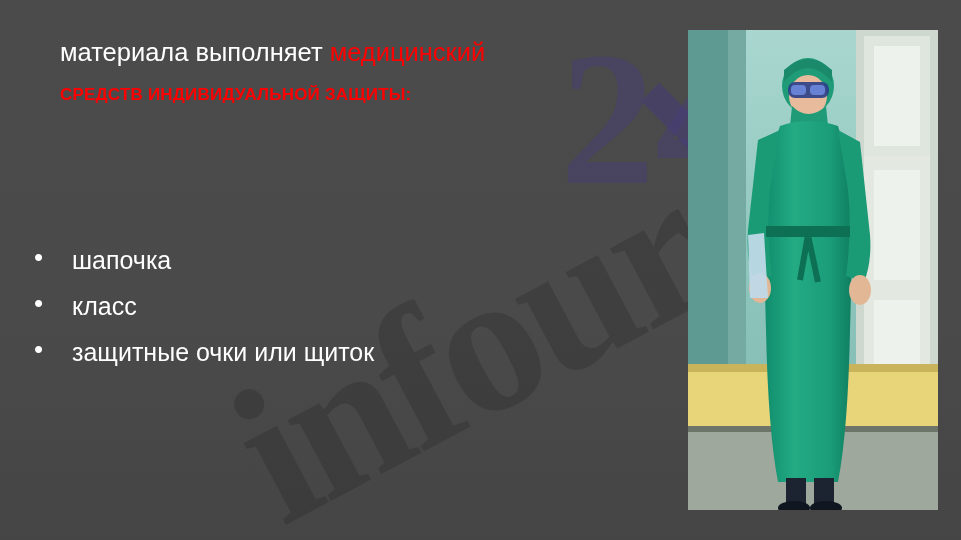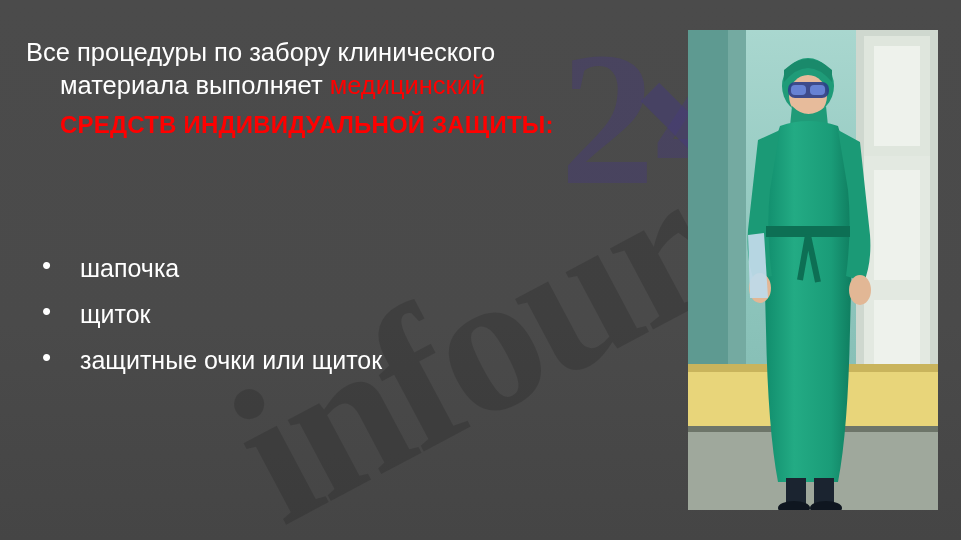--- a/index.html
+++ b/index.html
@@ -115,7 +115,6 @@
   </svg>
 
   <div class="body-text">
-    <p class="line1">Все процедуры по забору клинического</p>
     <p class="line2"><span>материала выполняет </span><span class="red">медицинский</span></p>
     <p class="line4"><span class="redline">СРЕДСТВ  ИНДИВИДУАЛЬНОЙ ЗАЩИТЫ</span><span class="redline tail">:</span></p>
   </div>

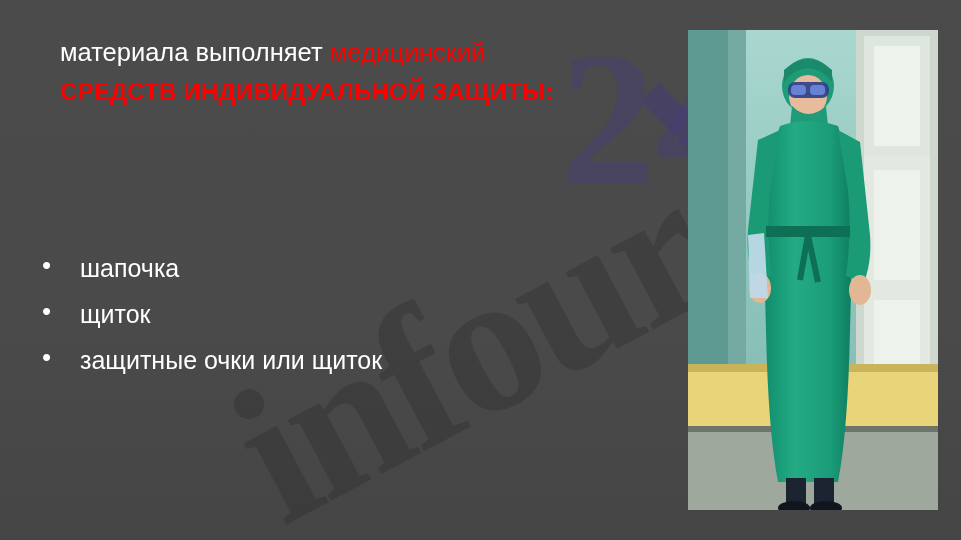--- a/index.html
+++ b/index.html
@@ -65,7 +65,7 @@
   .line3{ padding-left:34px; }
   .line4{ padding-left:34px; margin-top:6px !important; }
   .red{ color:#ff0000; font-weight:normal; }
-  .redline{ color:#ff0000; font-weight:bold; font-size:24px; letter-spacing:.2px;}
+  .redline{ color:#ff0000; font-weight:bold; font-size:17px; letter-spacing:.2px;}
 
   ul.bullets{
     position:absolute;

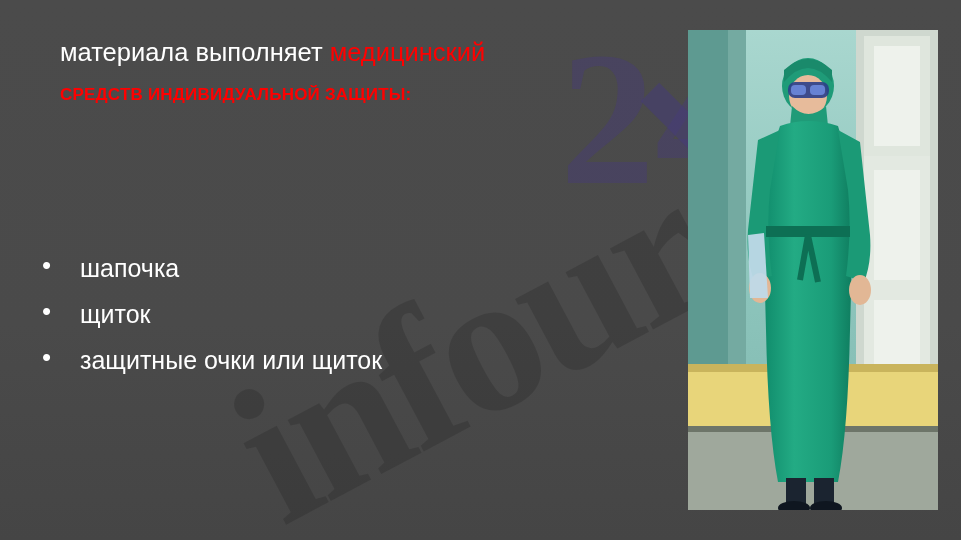--- a/index.html
+++ b/index.html
@@ -71,7 +71,7 @@
     position:absolute;
     left:26px;top:248px;
     width:600px;
-    margin:8px;padding:0;
+    margin:0;padding:0;
     list-style:none;
     z-index:5;
   }

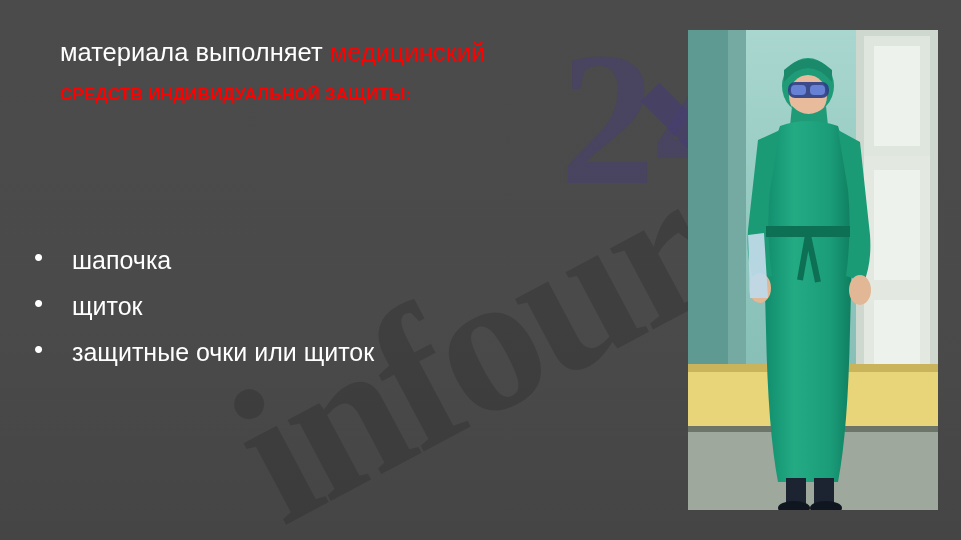--- a/index.html
+++ b/index.html
@@ -121,7 +121,7 @@
 
   <ul class="bullets">
     <li><span>шапочка</span></li>
-    <li><span>щиток</span></li>
+    <li><span>класс</span></li>
     <li><span>защитные очки или щиток</span></li>
   </ul>
 

